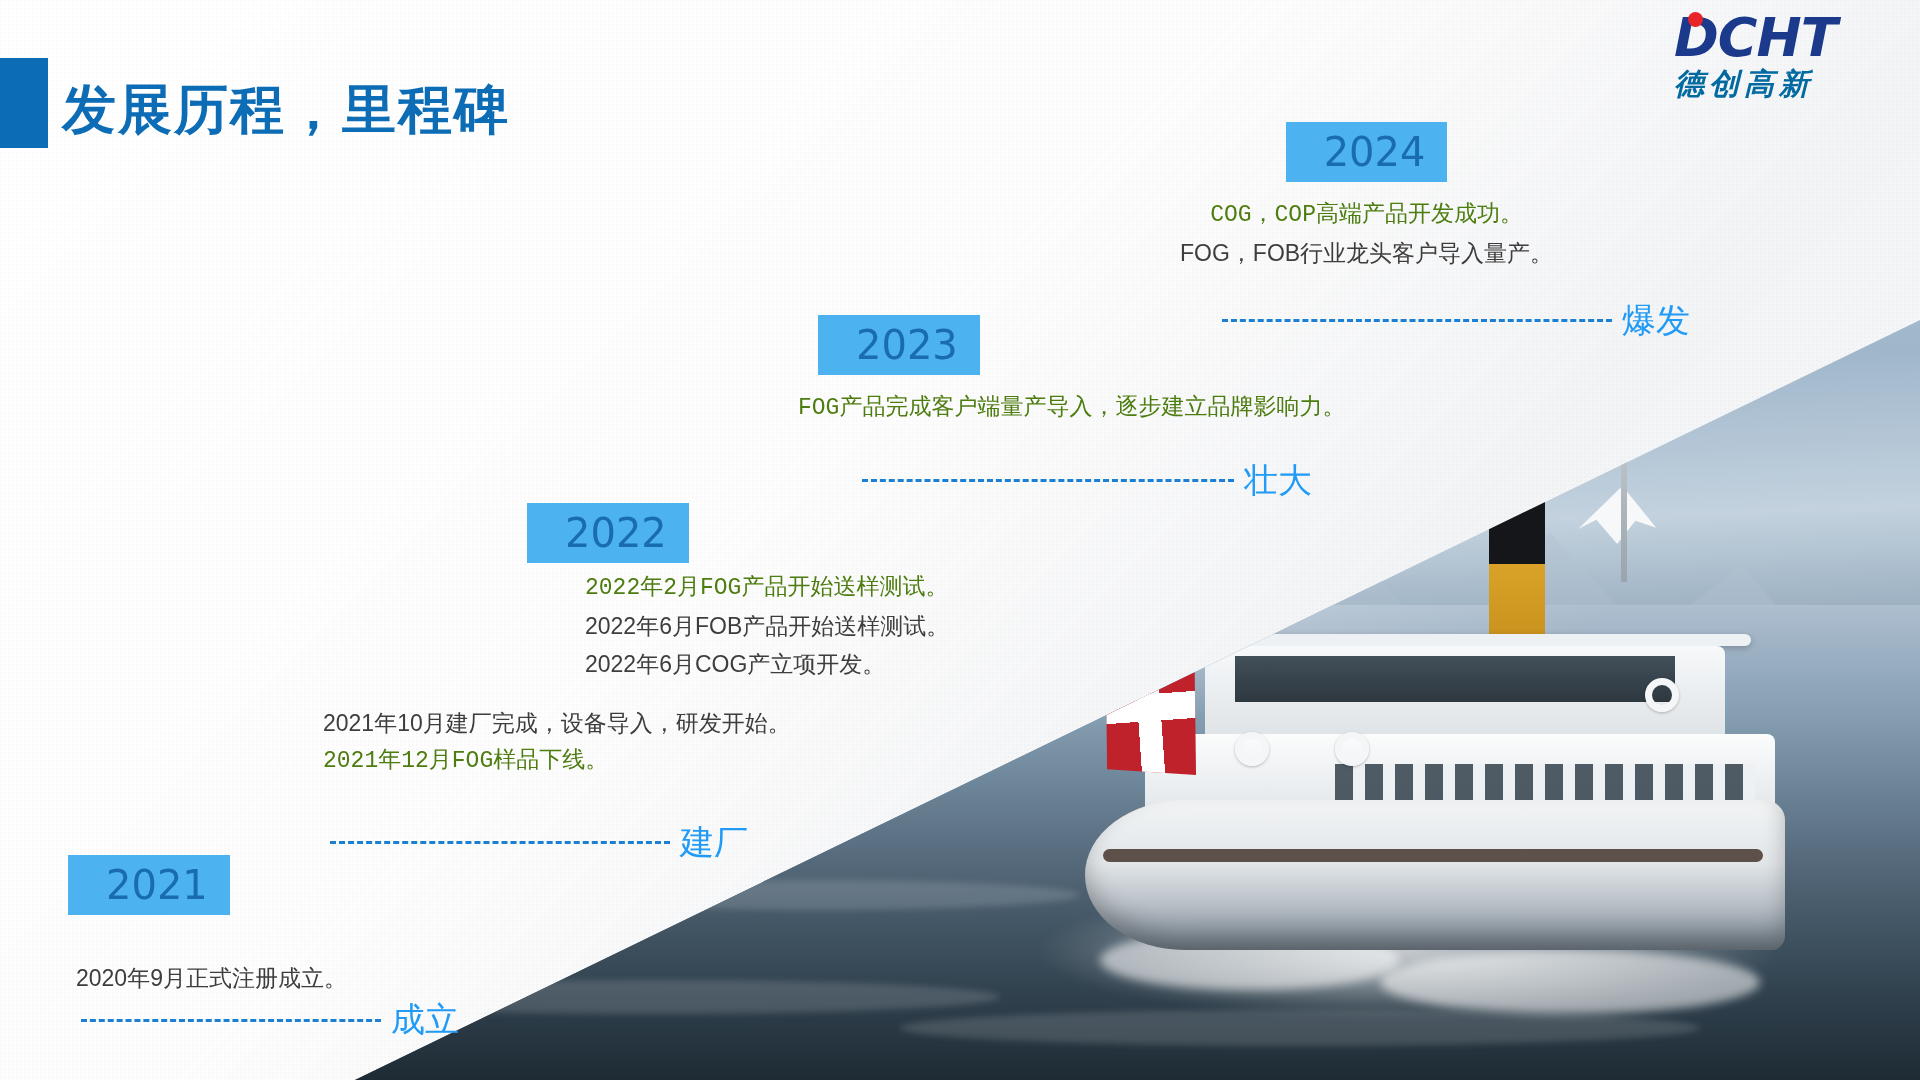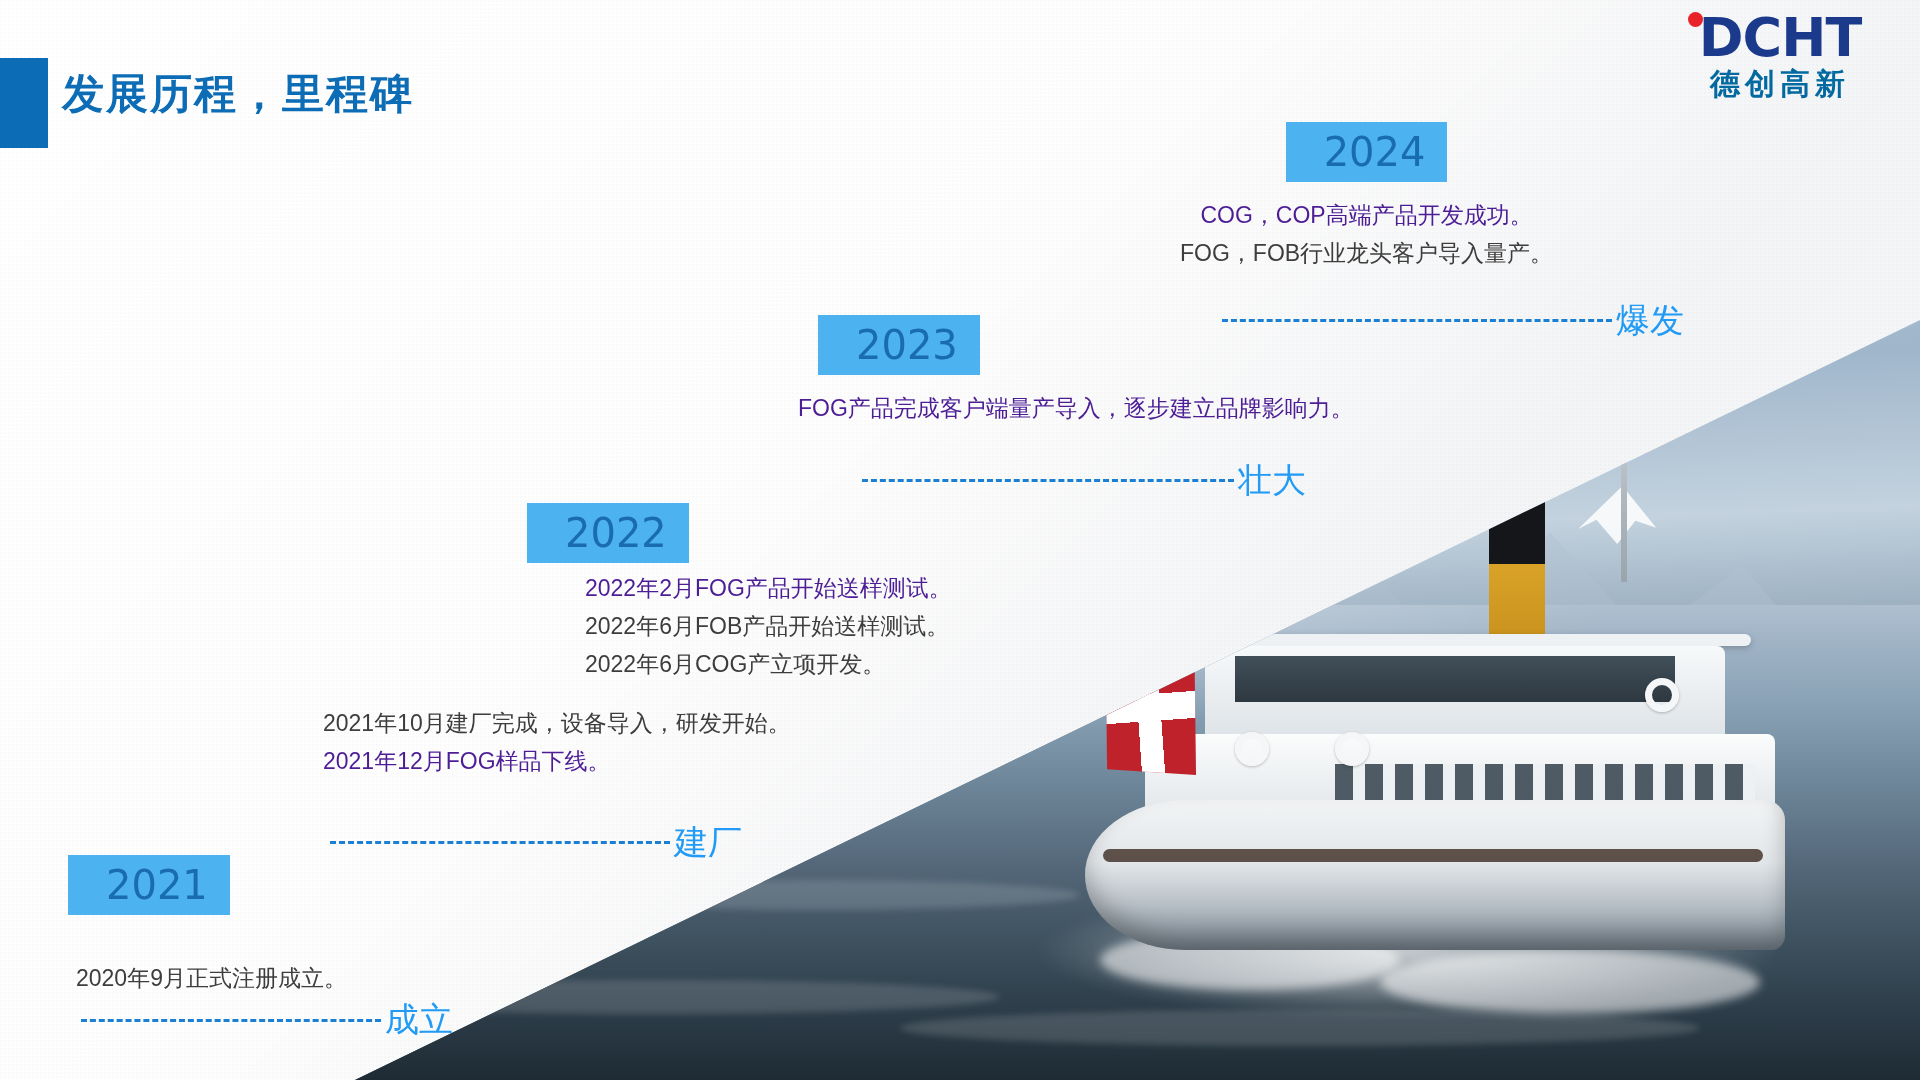--- a/index.html
+++ b/index.html
@@ -214,7 +214,7 @@
     position: absolute;
     right: 34px; top: 10px;
     width: 212px; height: 96px;
-    text-align: center;
+    font-style: italic;
   }
   .logo-mark {
     position: relative;

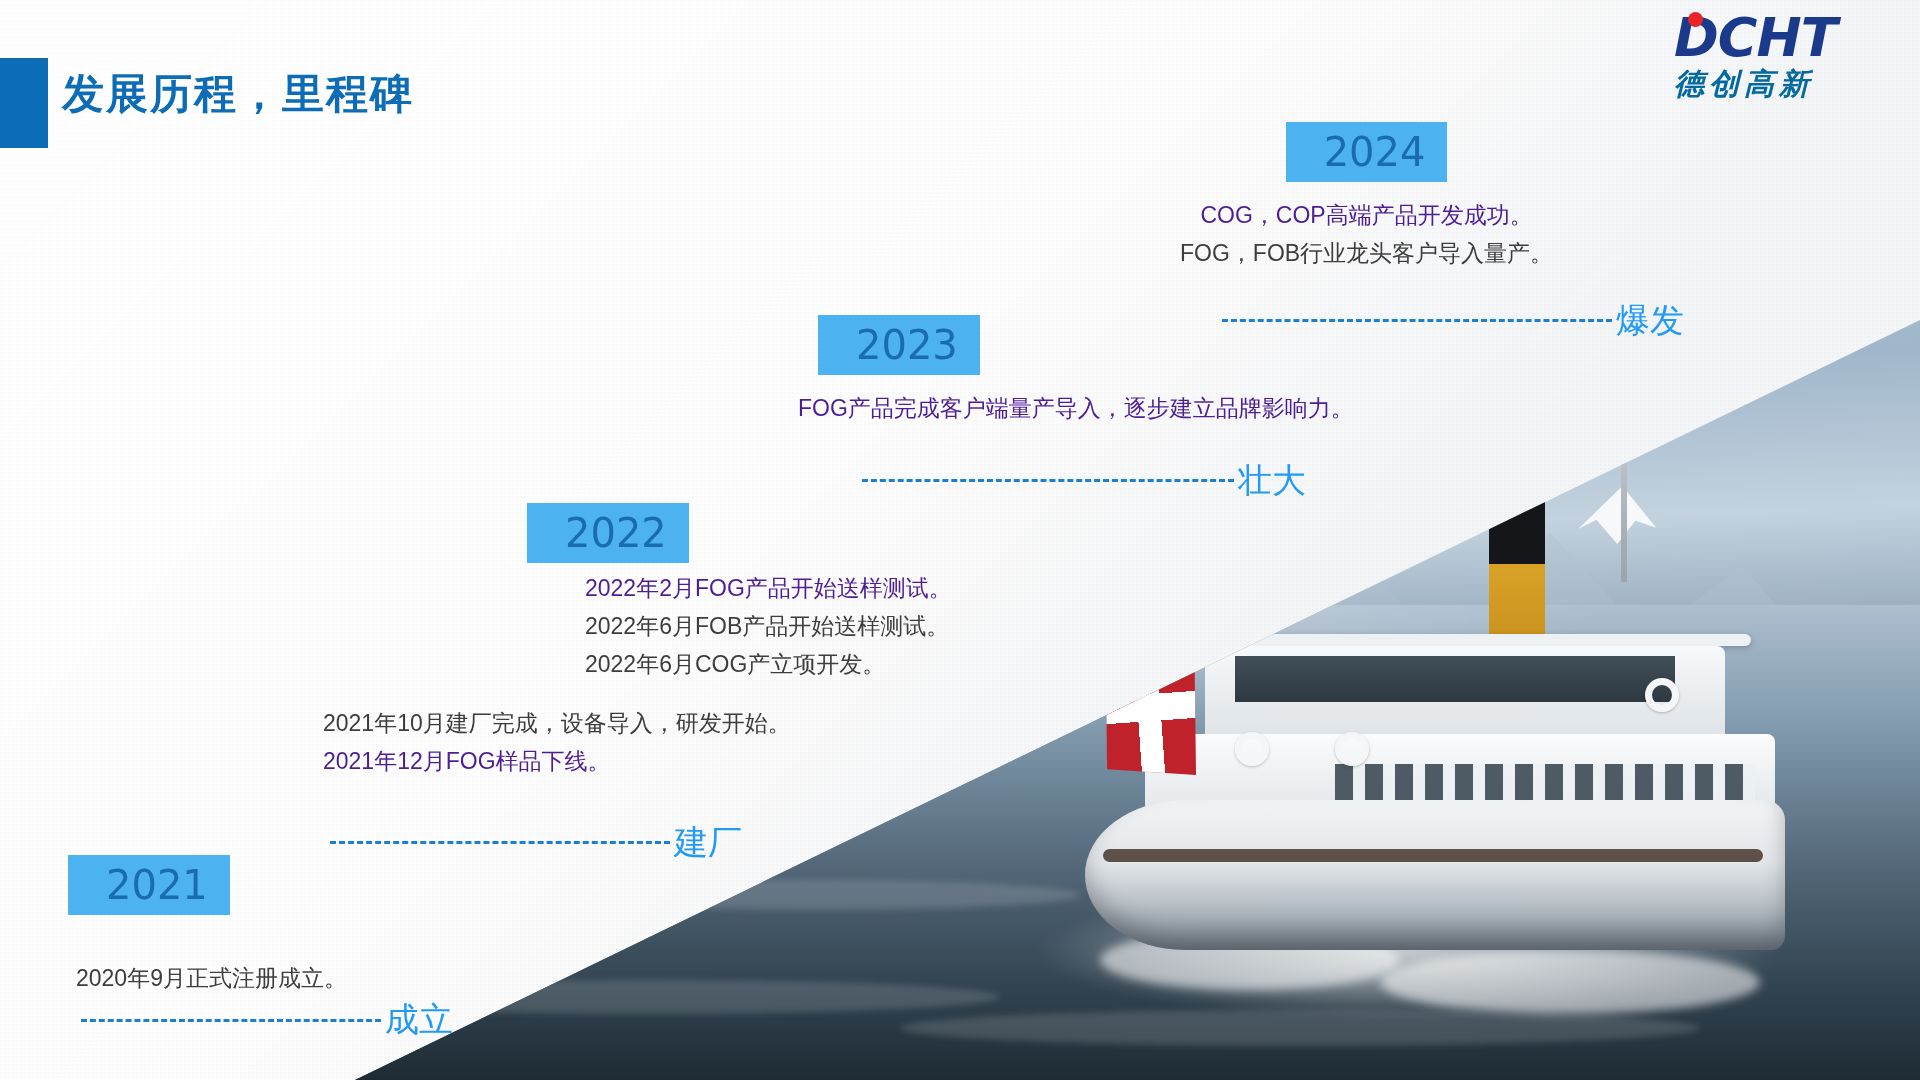--- a/index.html
+++ b/index.html
@@ -202,7 +202,7 @@
   .page-title {
     position: absolute;
     left: 62px; top: 38px;
-    font-size: 42px;
+    font-size: 54px;
     font-weight: bold;
     color: #0c6cb5;
     letter-spacing: 2px;

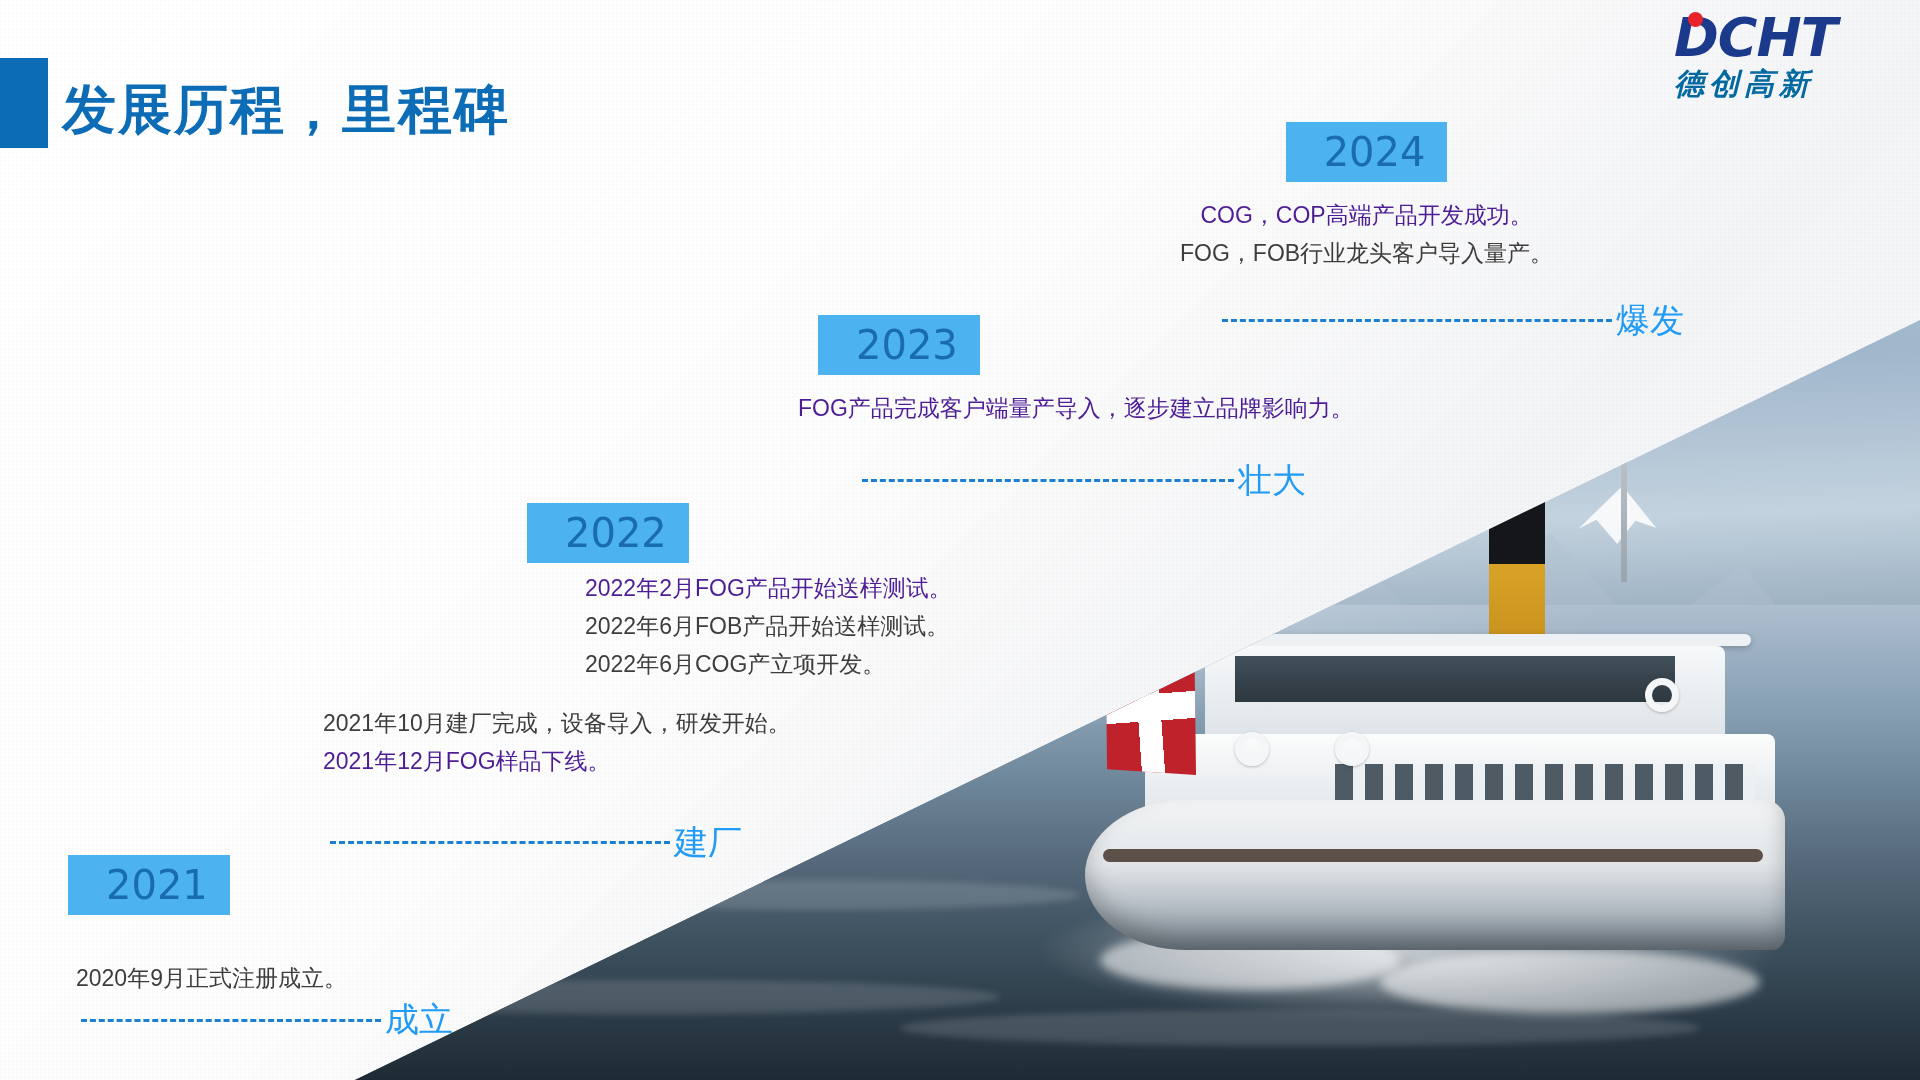--- a/index.html
+++ b/index.html
@@ -259,7 +259,7 @@
     white-space: nowrap;
     color: #3d3d3d;
   }
-  .line.red { color: #4c1d95; }
+  .line.red { color: #4d7c0f; font-family: Liberation Mono, monospace; }
   .connector {
     position: absolute;
     display: flex;

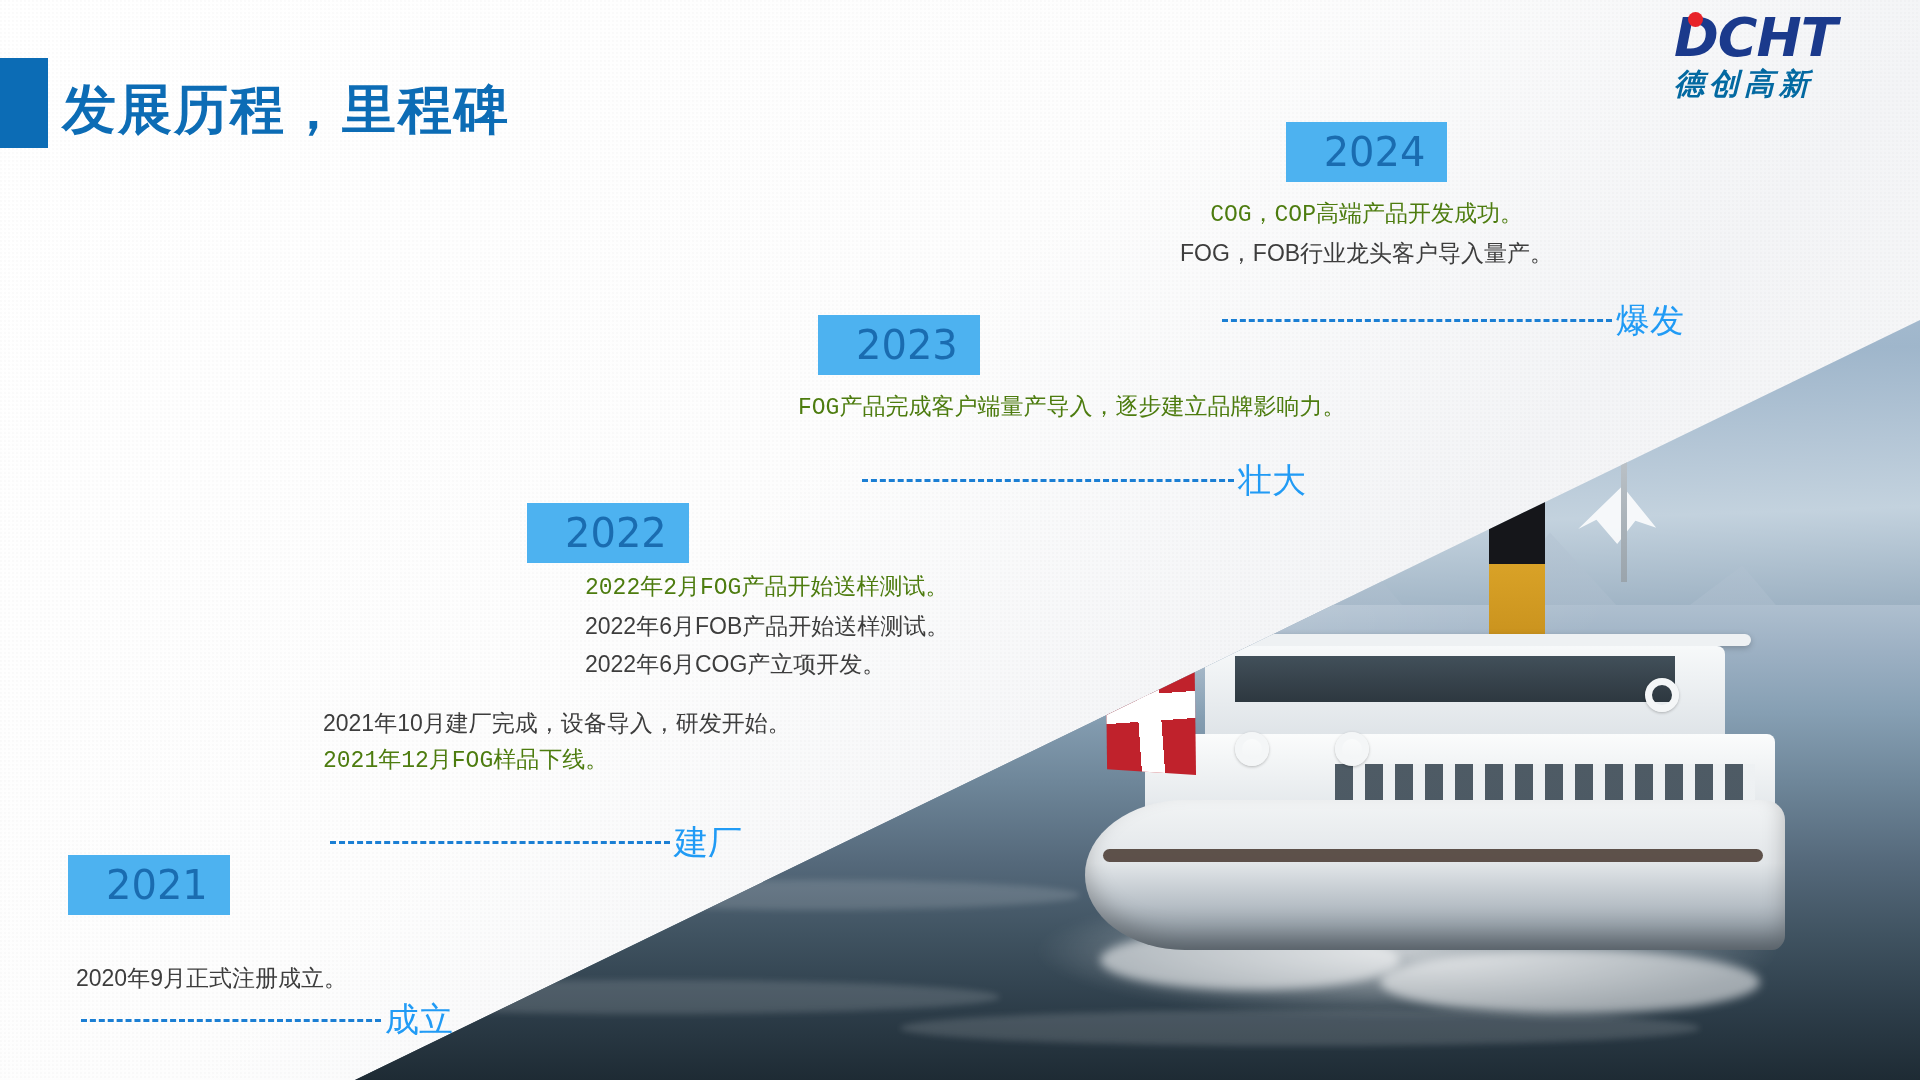--- a/index.html
+++ b/index.html
@@ -264,7 +264,7 @@
     position: absolute;
     display: flex;
     align-items: center;
-    gap: 4px;
+    gap: 10px;
   }
   .dash {
     height: 0;

